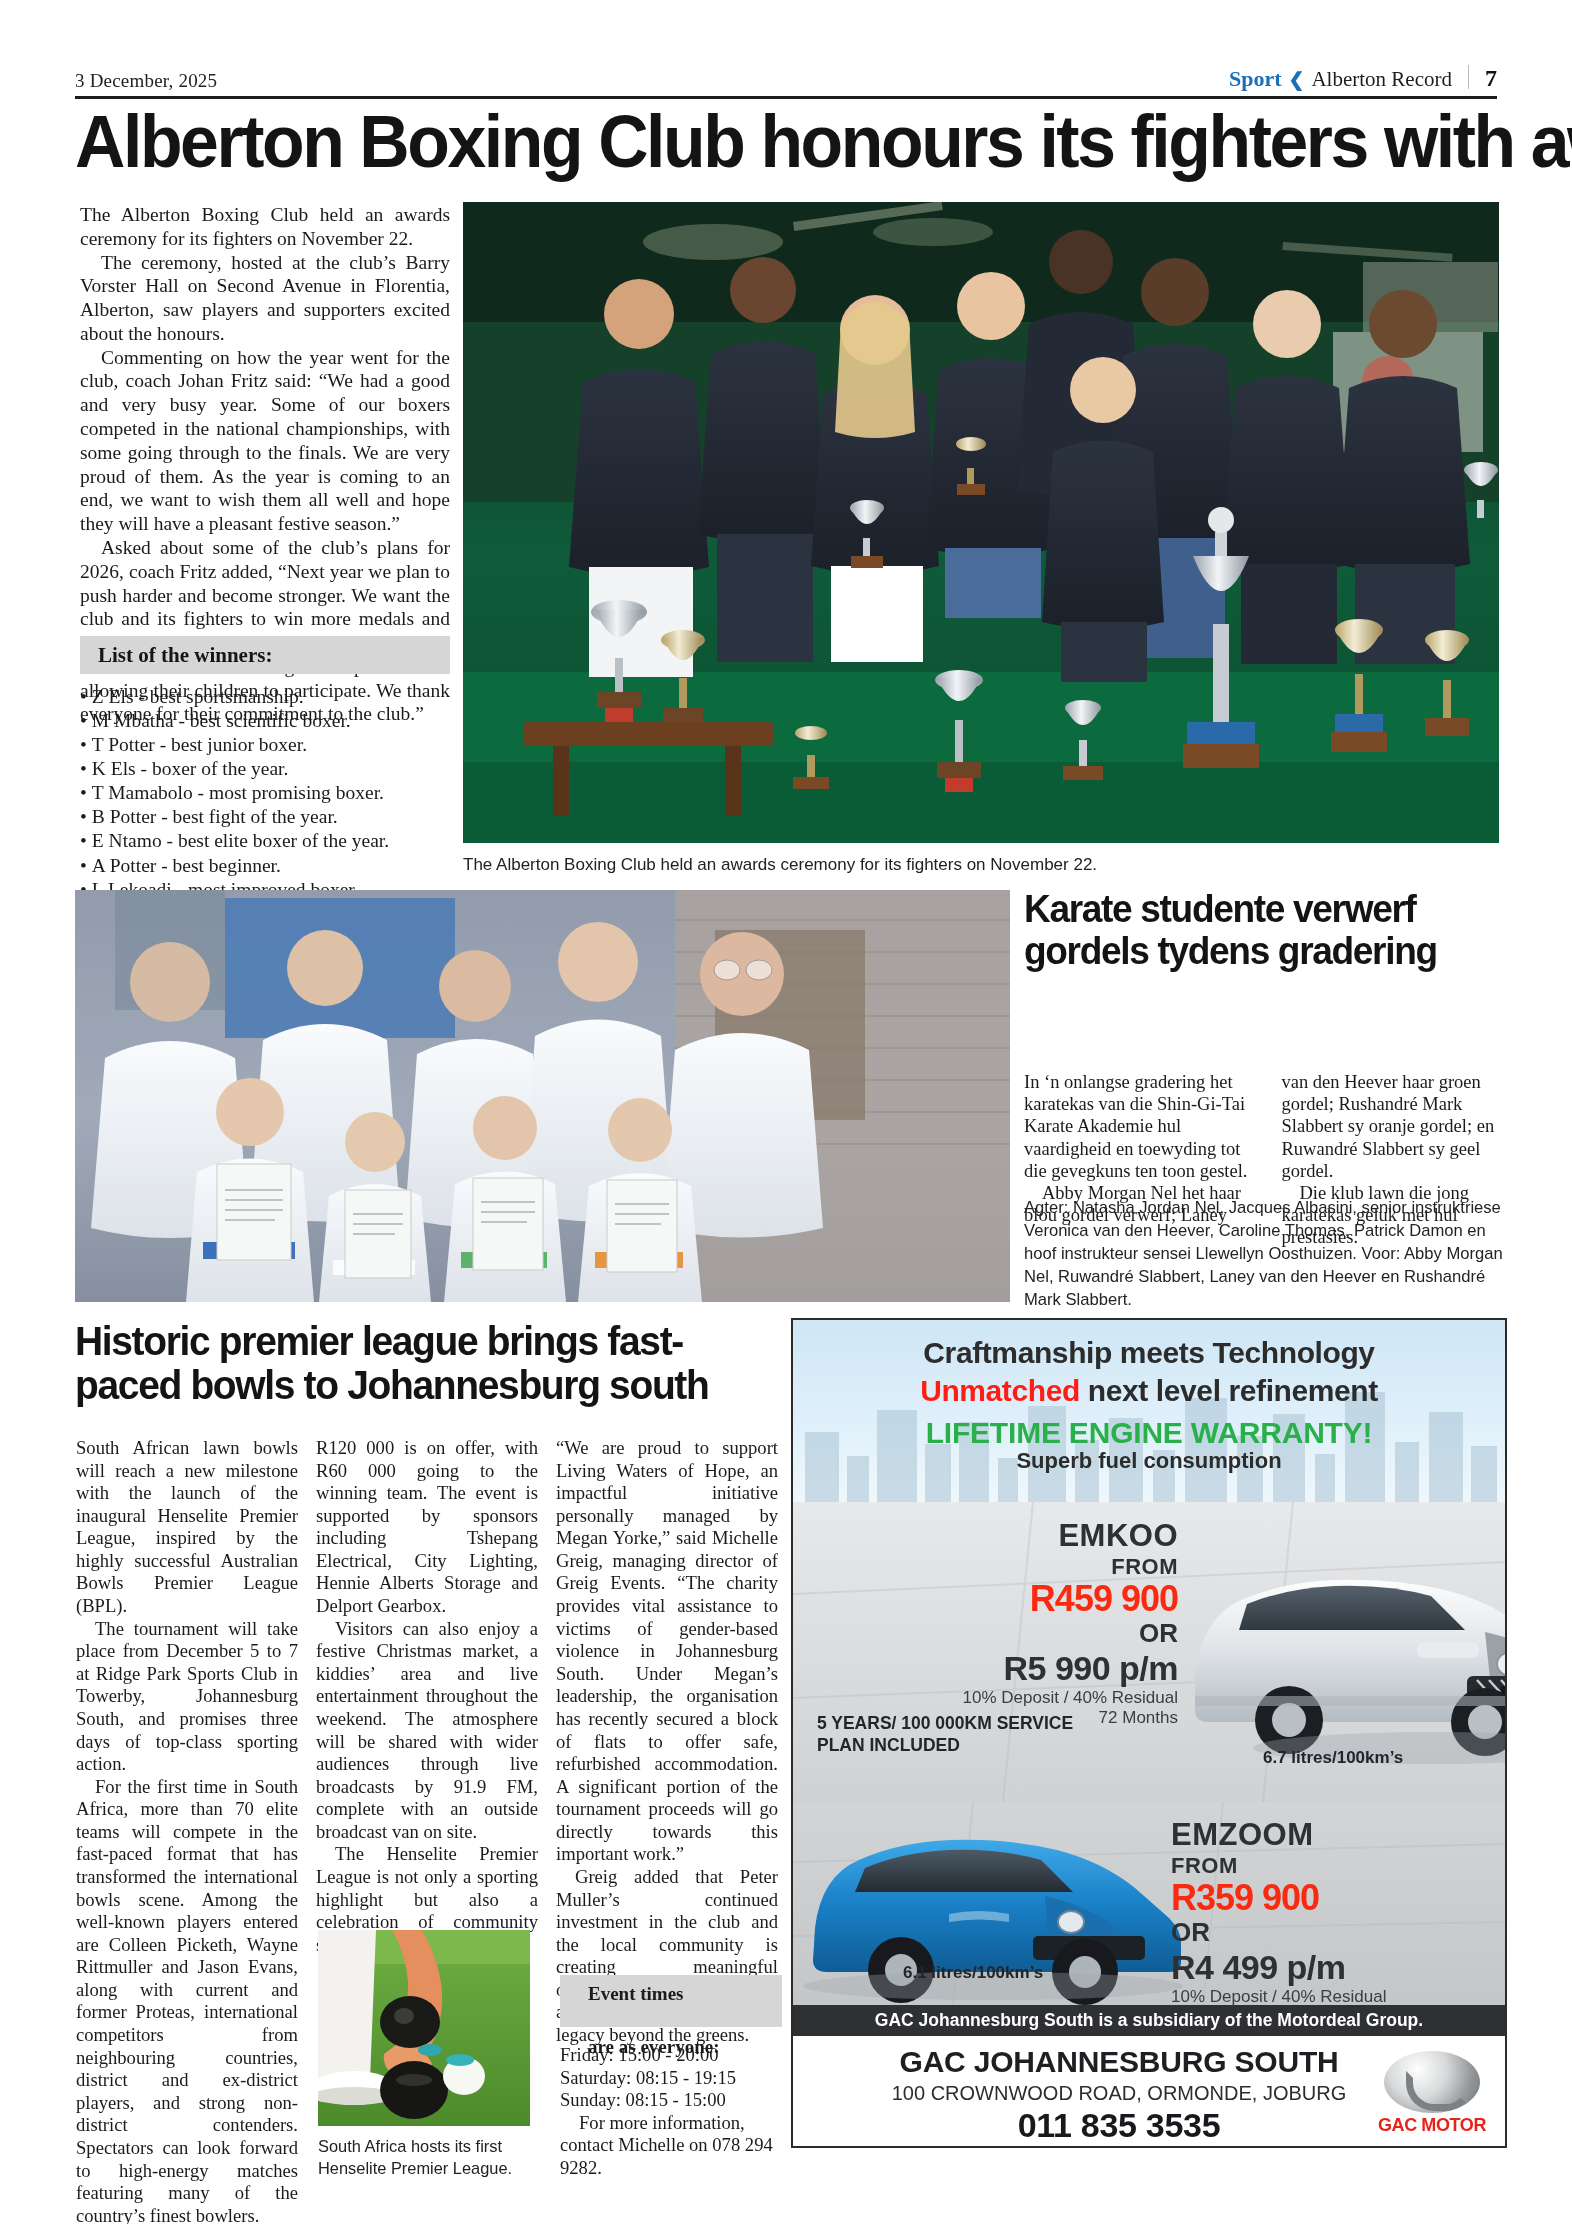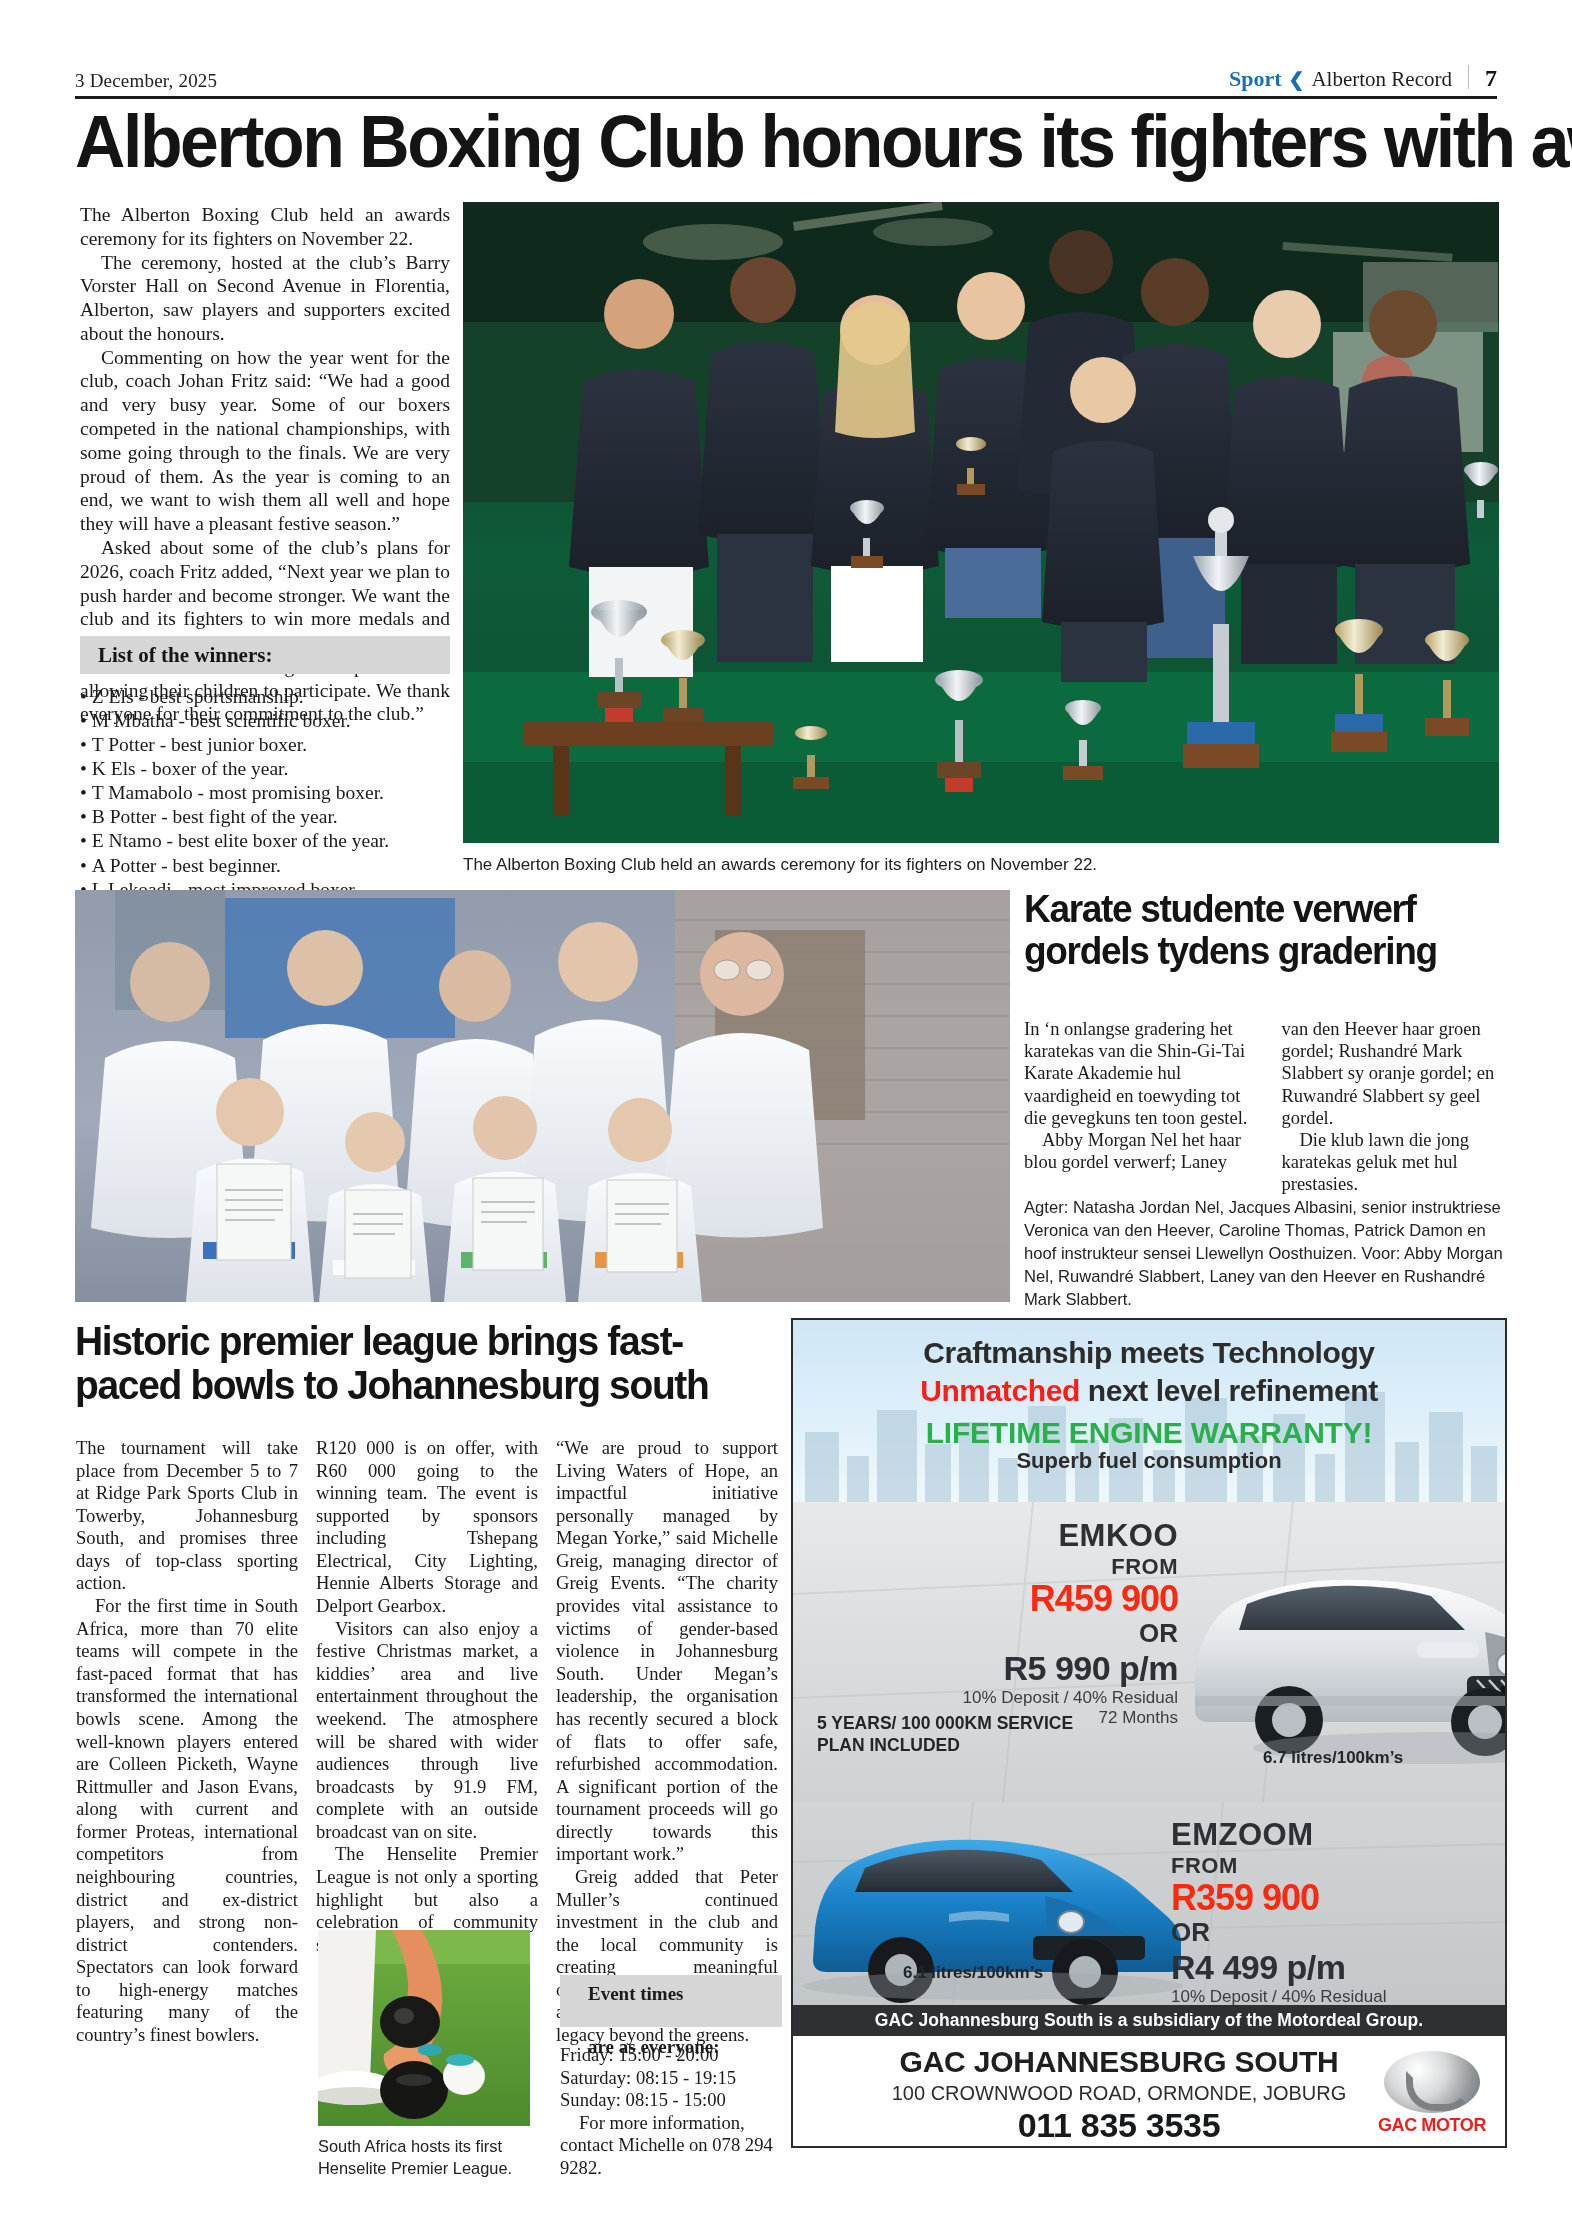--- a/index.html
+++ b/index.html
@@ -163,7 +163,7 @@
   }
   .karate-cols {
     position: absolute;
-    left: 1024px; top: 1018px;
+    left: 1024px; top: 1071px;
     width: 482px;
     display: flex;
     gap: 33px;

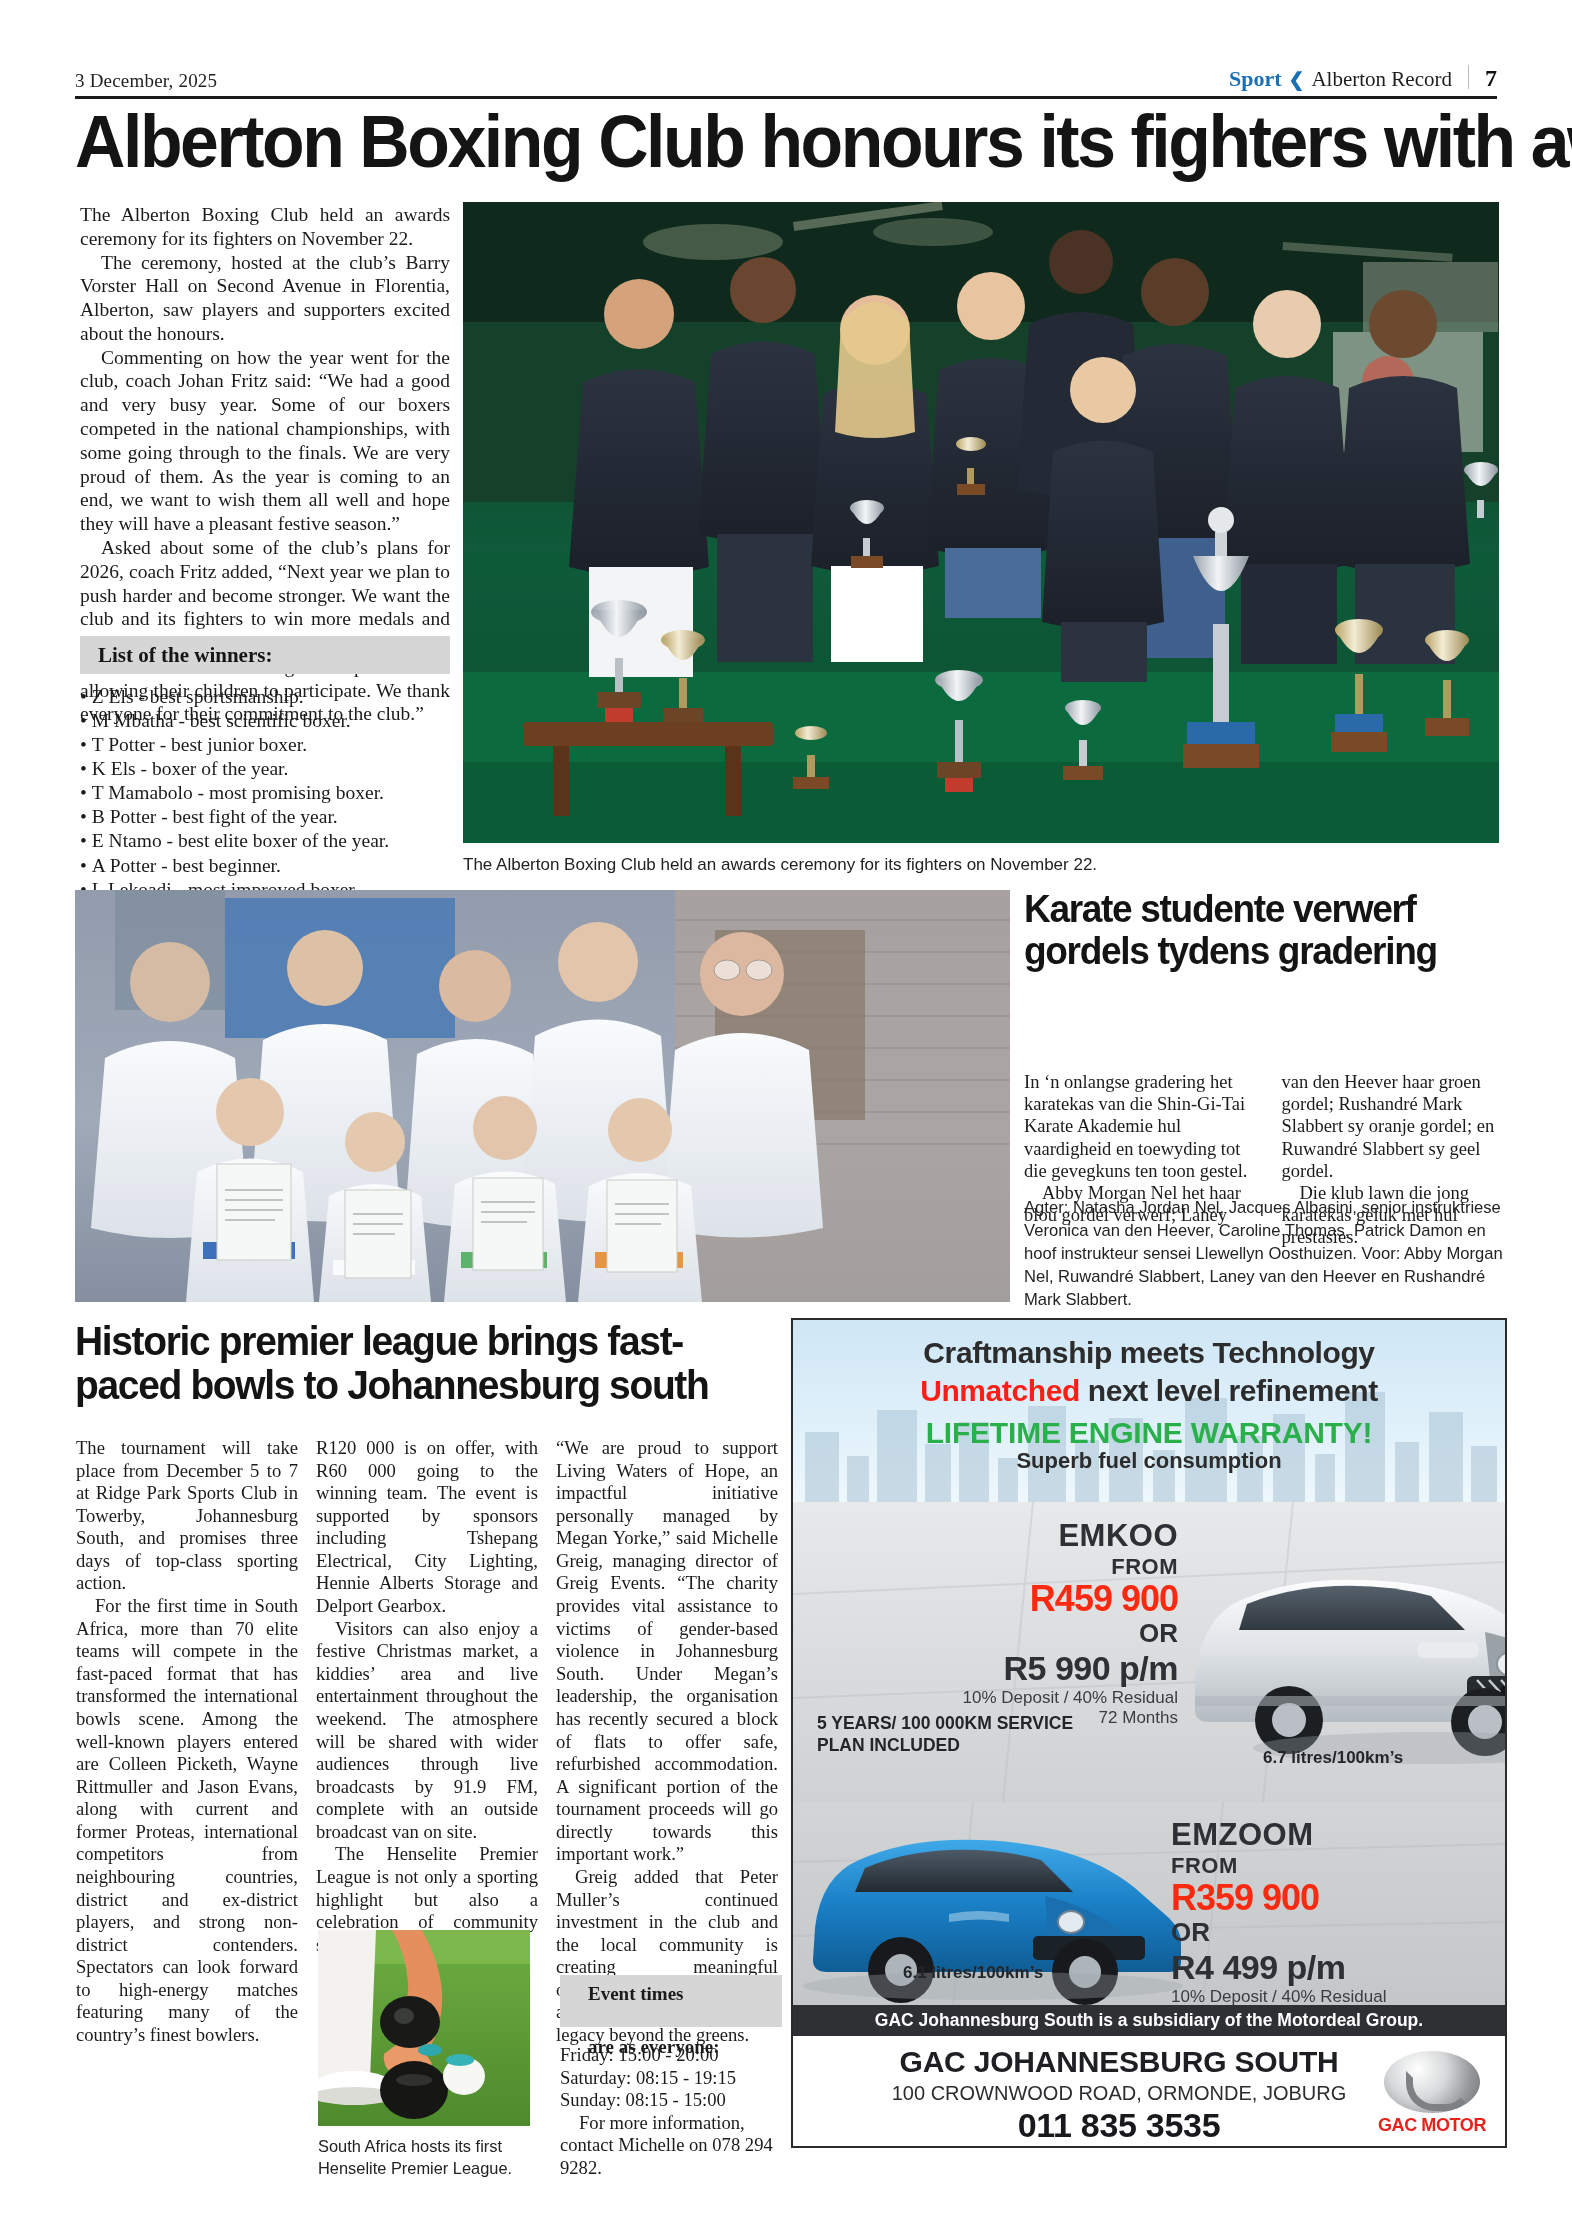--- a/index.html
+++ b/index.html
@@ -761,6 +761,7 @@
   </div>
   <div class="bowls-cols">
     <div class="bcol">
+      <p class="first">South African lawn bowls will reach a new milestone with the launch of the inaugural Henselite Premier League, inspired by the highly successful Australian Bowls Premier League (BPL).</p>
       <p>The tournament will take place from December 5 to 7 at Ridge Park Sports Club in Towerby, Johannesburg South, and promises three days of top-class sporting action.</p>
       <p>For the first time in South Africa, more than 70 elite teams will compete in the fast-paced format that has transformed the international bowls scene. Among the well-known players entered are Colleen Picketh, Wayne Rittmuller and Jason Evans, along with current and former Proteas, international competitors from neighbouring countries, district and ex-district players, and strong non-district contenders. Spectators can look forward to high-energy matches featuring many of the country’s finest bowlers.</p>
 

